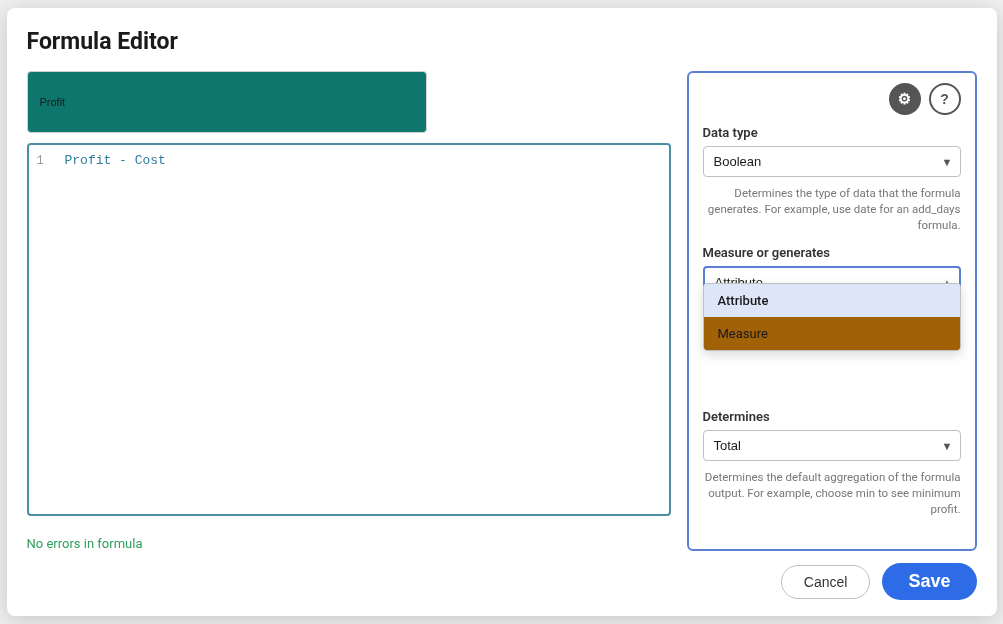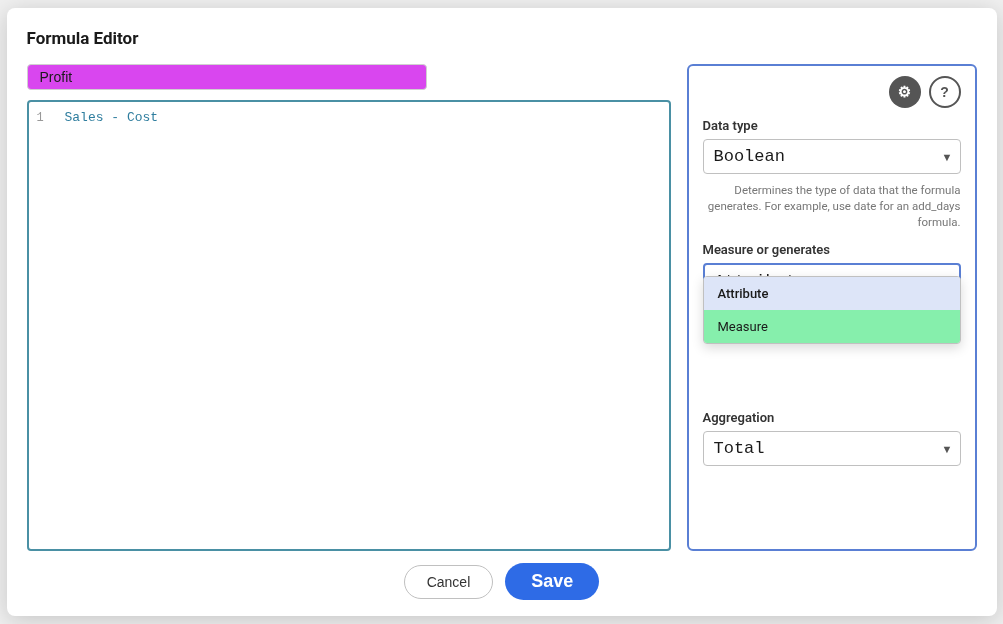--- a/index.html
+++ b/index.html
@@ -25,7 +25,7 @@
       position: relative;
     }
     .dialog-title {
-      font-size: 17px;
+      font-size: 23px;
       font-weight: 700;
       color: #1a1a1a;
       margin-bottom: 16px;

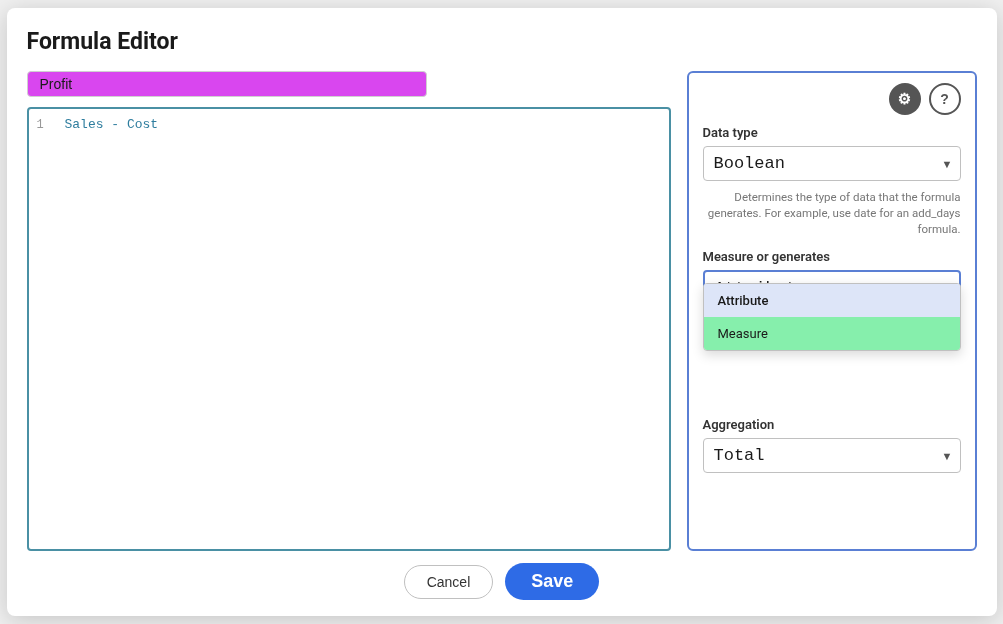--- a/index.html
+++ b/index.html
@@ -45,11 +45,11 @@
     .formula-name-input {
       width: 100%;
       max-width: 400px;
-      padding: 4px 12px;
-      font-size: 14px;
+      padding: 24px 12px;
+      font-size: 11px;
       border: 1px solid #d0d0d0;
       border-radius: 4px;
-      background: #d946ef;
+      background: #0f766e;
       color: #1a1a1a;
       outline: none;
     }

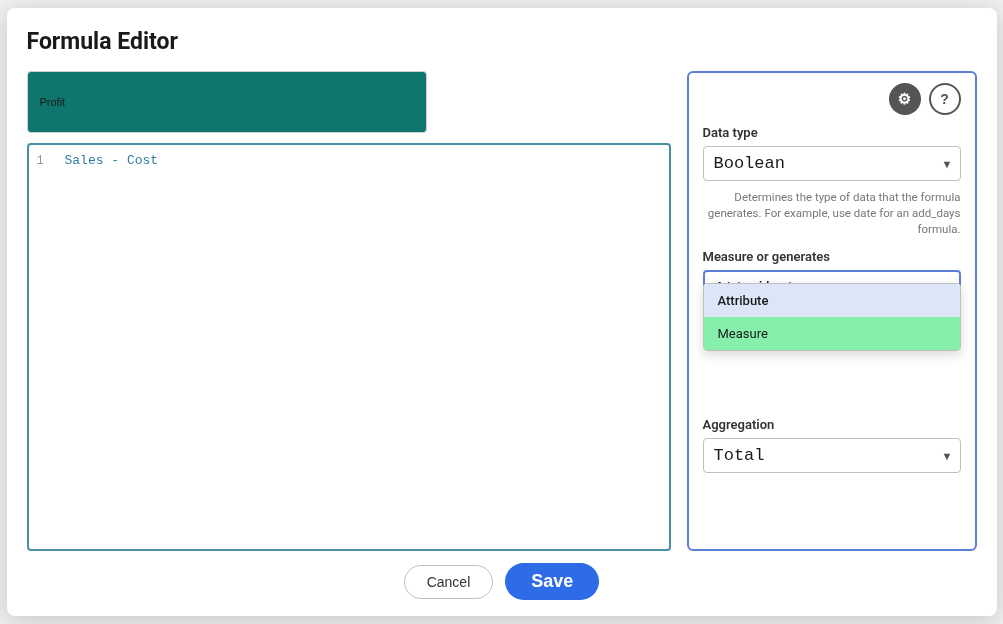--- a/index.html
+++ b/index.html
@@ -232,7 +232,7 @@
       <div class="code-editor">
         <div class="code-line">
           <span class="line-number">1</span>
-          <span class="code-content">Sales - Cost</span>
+          <span class="code-content">Profit - Cost</span>
         </div>
       </div>
     </div>

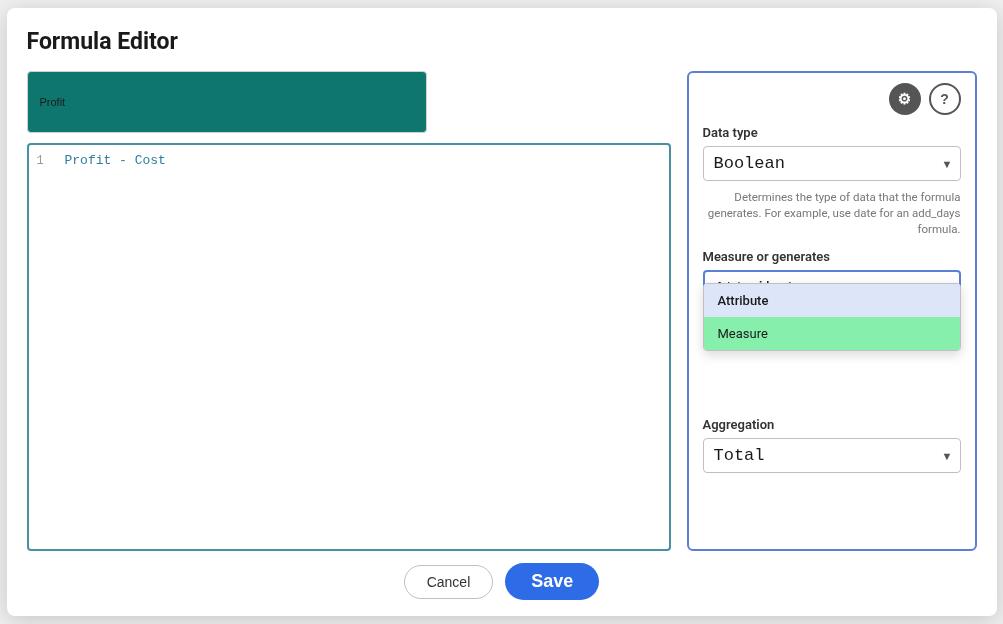--- a/index.html
+++ b/index.html
@@ -139,7 +139,7 @@
     .select-field {
       width: 100%;
       padding: 7px 30px 7px 10px;
-      font-size: 17px;
+      font-size: 13px;
       border: 1px solid #c0c0c0;
       border-radius: 4px;
       background: #ffffff;
@@ -147,7 +147,6 @@
       color: #1a1a1a;
       cursor: pointer;
       outline: none;
-      font-family: Liberation Mono, monospace;
     }
     .select-arrow {
       position: absolute;

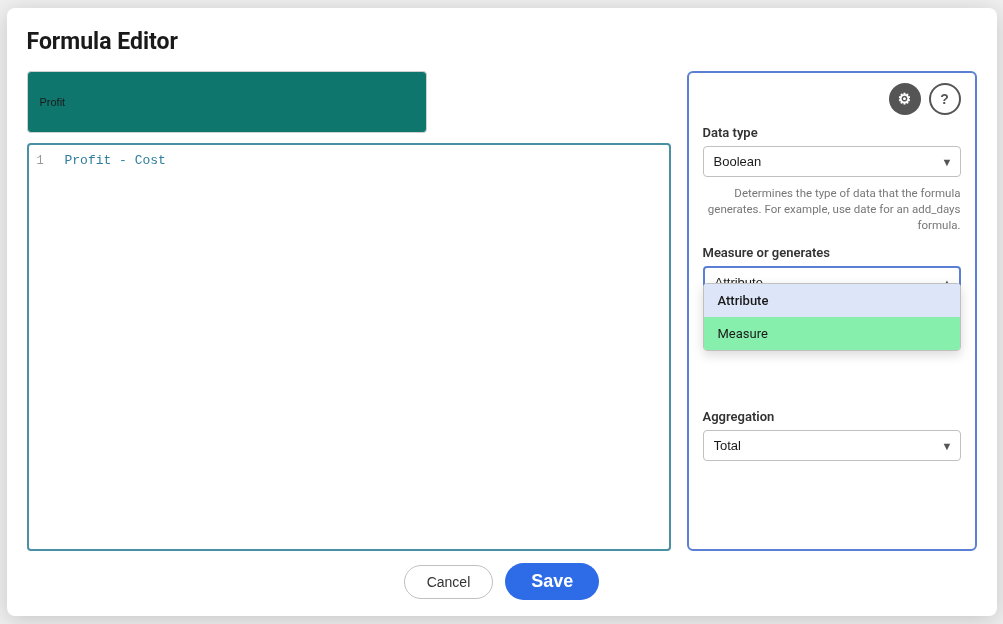--- a/index.html
+++ b/index.html
@@ -184,7 +184,7 @@
       font-size: 13px;
       color: #1a1a1a;
       cursor: pointer;
-      background: #86efac;
+      background: #a16207;
     }
     .dropdown-option.active {
       background: #dde5f8;

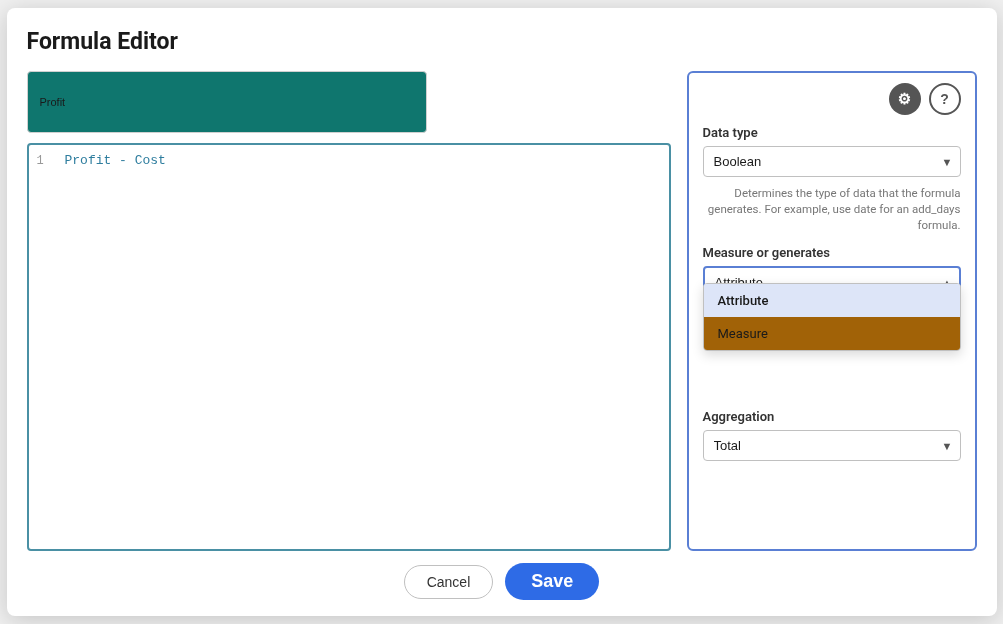--- a/index.html
+++ b/index.html
@@ -276,7 +276,7 @@
         </div>
 
         <div style="margin-top: 110px;">
-          <div class="field-label">Aggregation</div>
+          <div class="field-label">Determines</div>
           <div class="select-wrapper">
             <select class="select-field">
               <option selected="">Total</option>

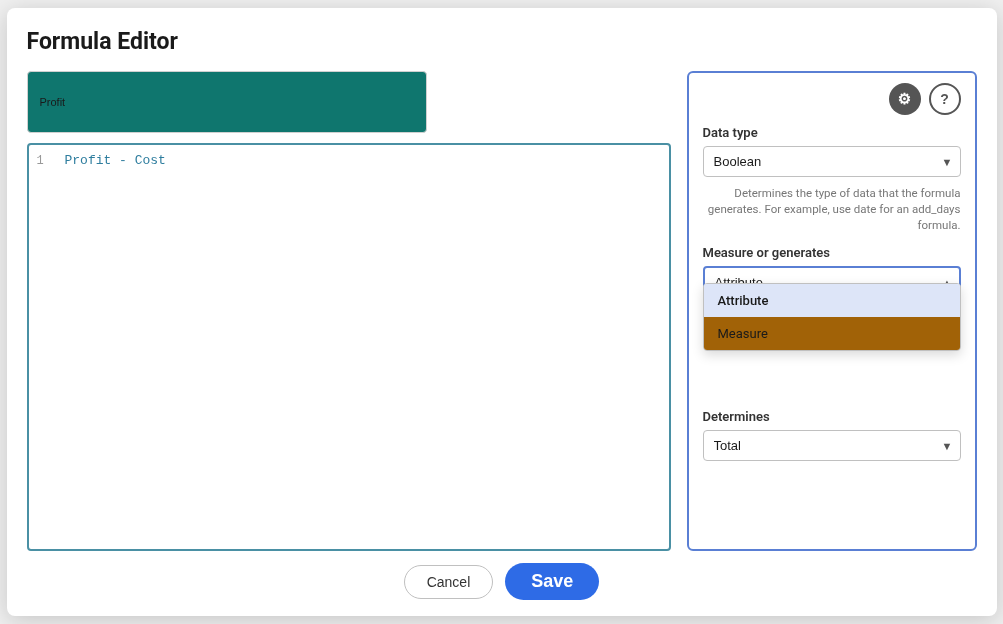--- a/index.html
+++ b/index.html
@@ -283,6 +283,7 @@
             </select>
             <span class="select-arrow">▼</span>
           </div>
+          <div class="helper-text">Determines the default aggregation of the formula output. For example, choose min to see minimum profit.</div>
         </div>
       </div>
     </div>

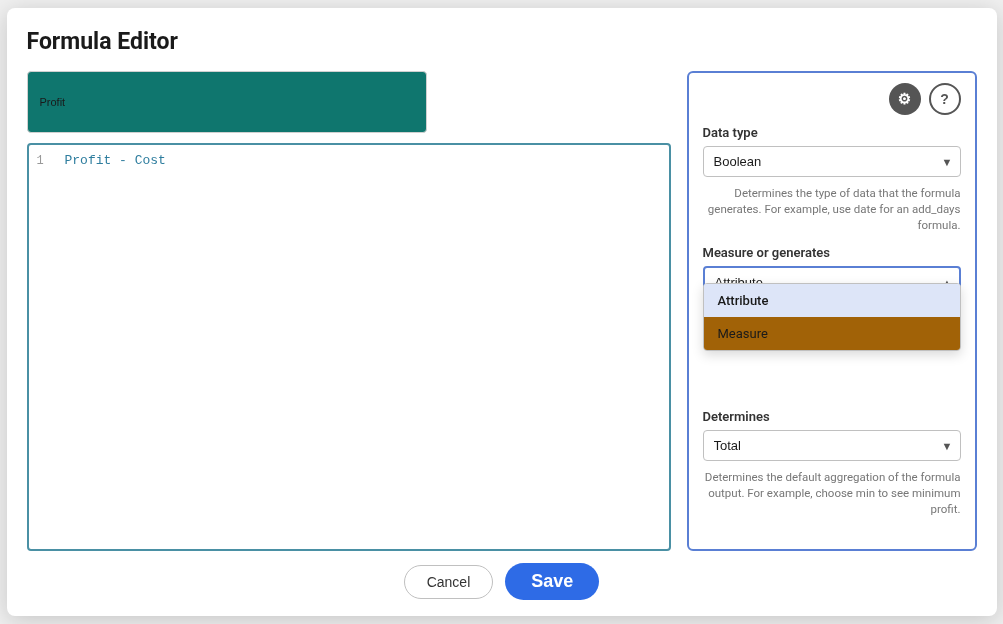--- a/index.html
+++ b/index.html
@@ -234,6 +234,7 @@
           <span class="code-content">Profit - Cost</span>
         </div>
       </div>
+      <div class="status-bar">No errors in formula</div>
     </div>
 
     <div class="right-panel">

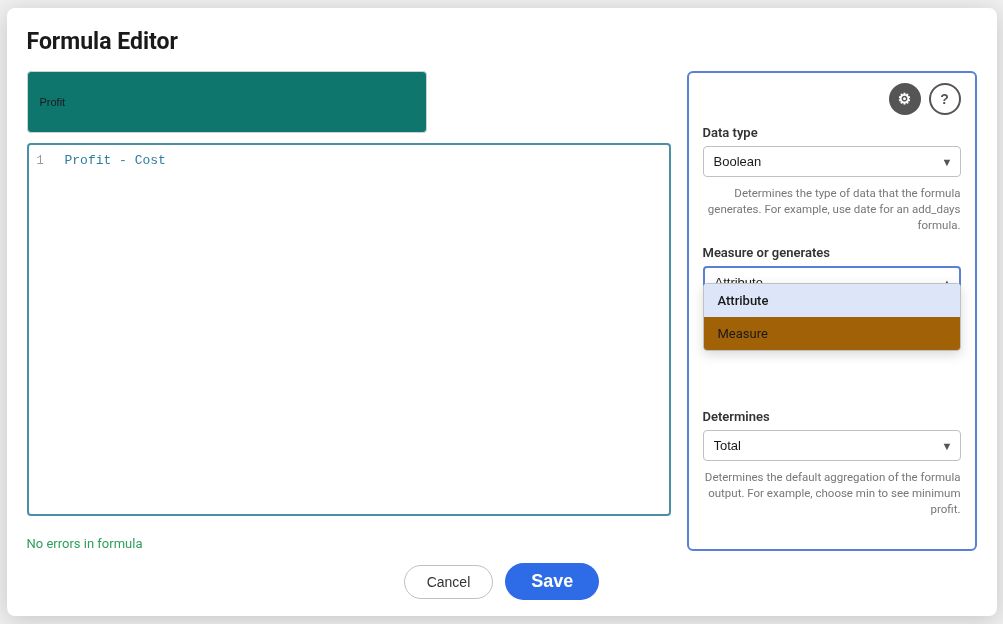--- a/index.html
+++ b/index.html
@@ -192,7 +192,7 @@
     }
     .dialog-footer {
       display: flex;
-      justify-content: center;
+      justify-content: flex-end;
       align-items: center;
       gap: 12px;
       padding-top: 12px;

